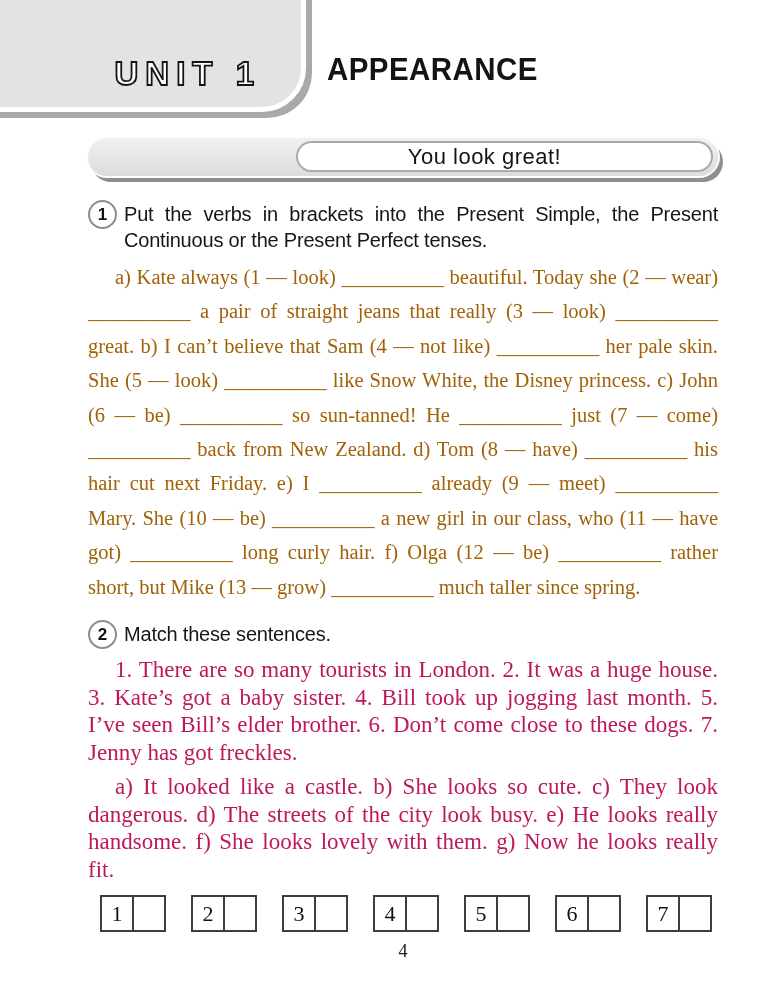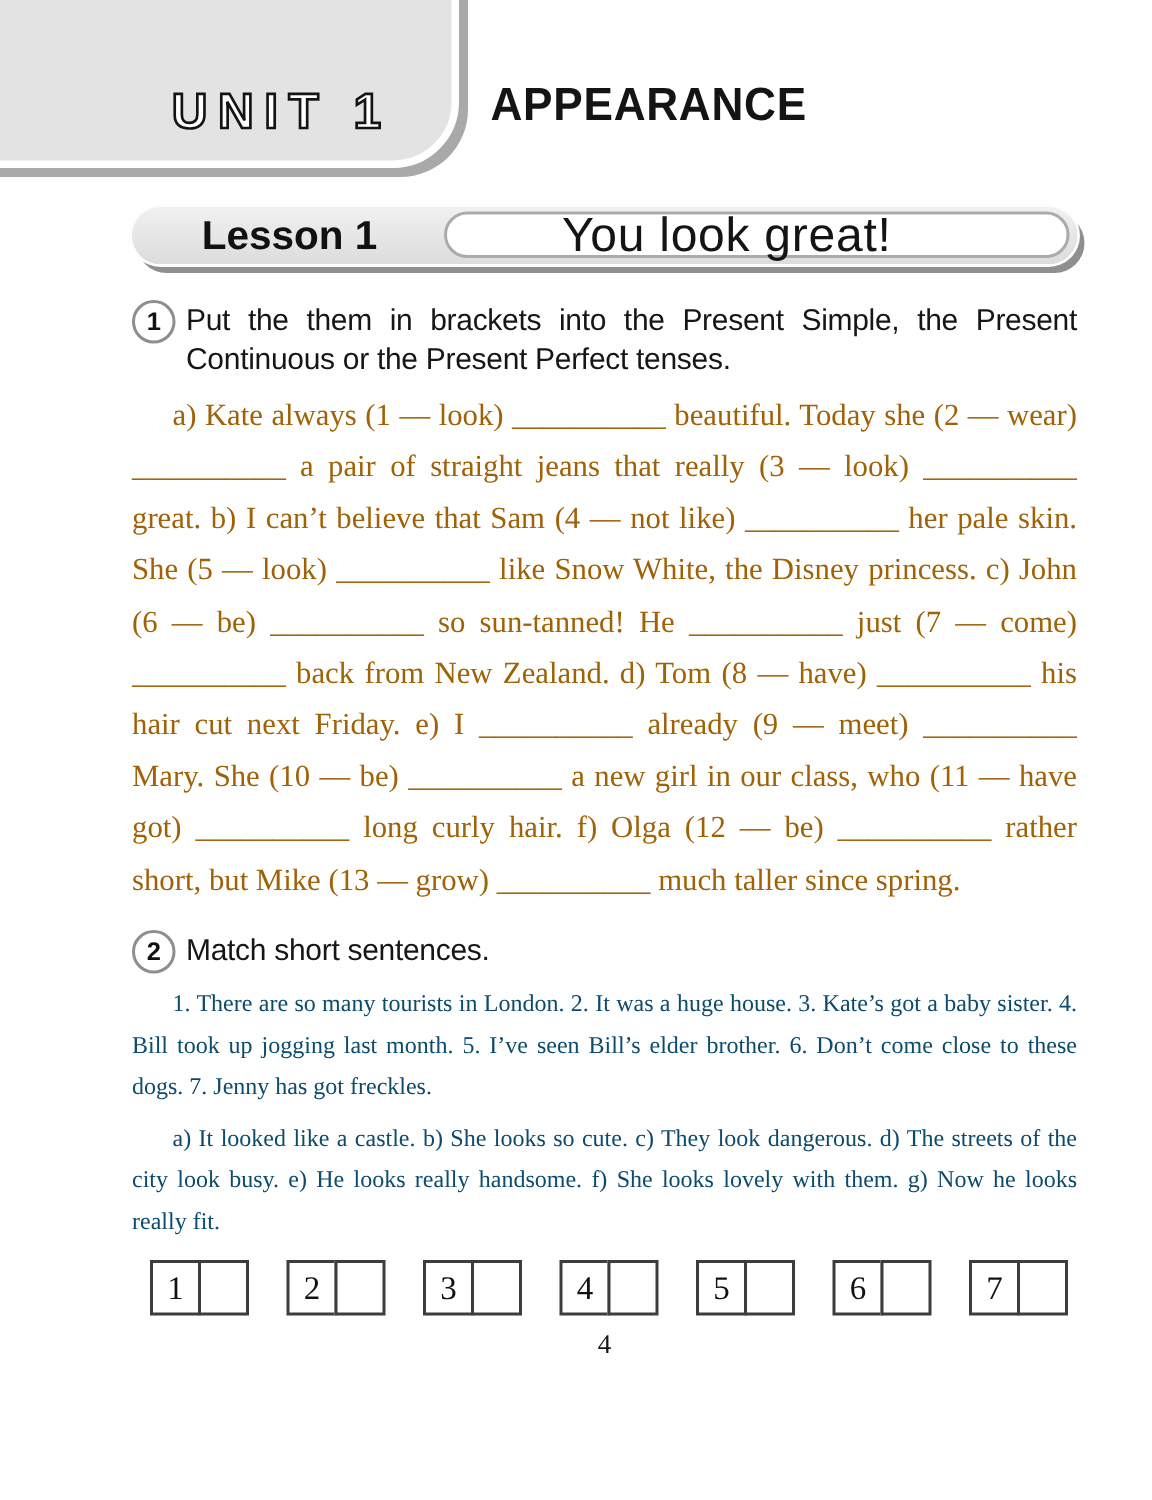--- a/index.html
+++ b/index.html
@@ -106,7 +106,6 @@
   <div class="content">
 
     <div class="lesson-bar">
-      <span class="lesson-label">Lesson 1</span>
       <span class="lesson-pill">
         <span>You look great!</span>
       </span>

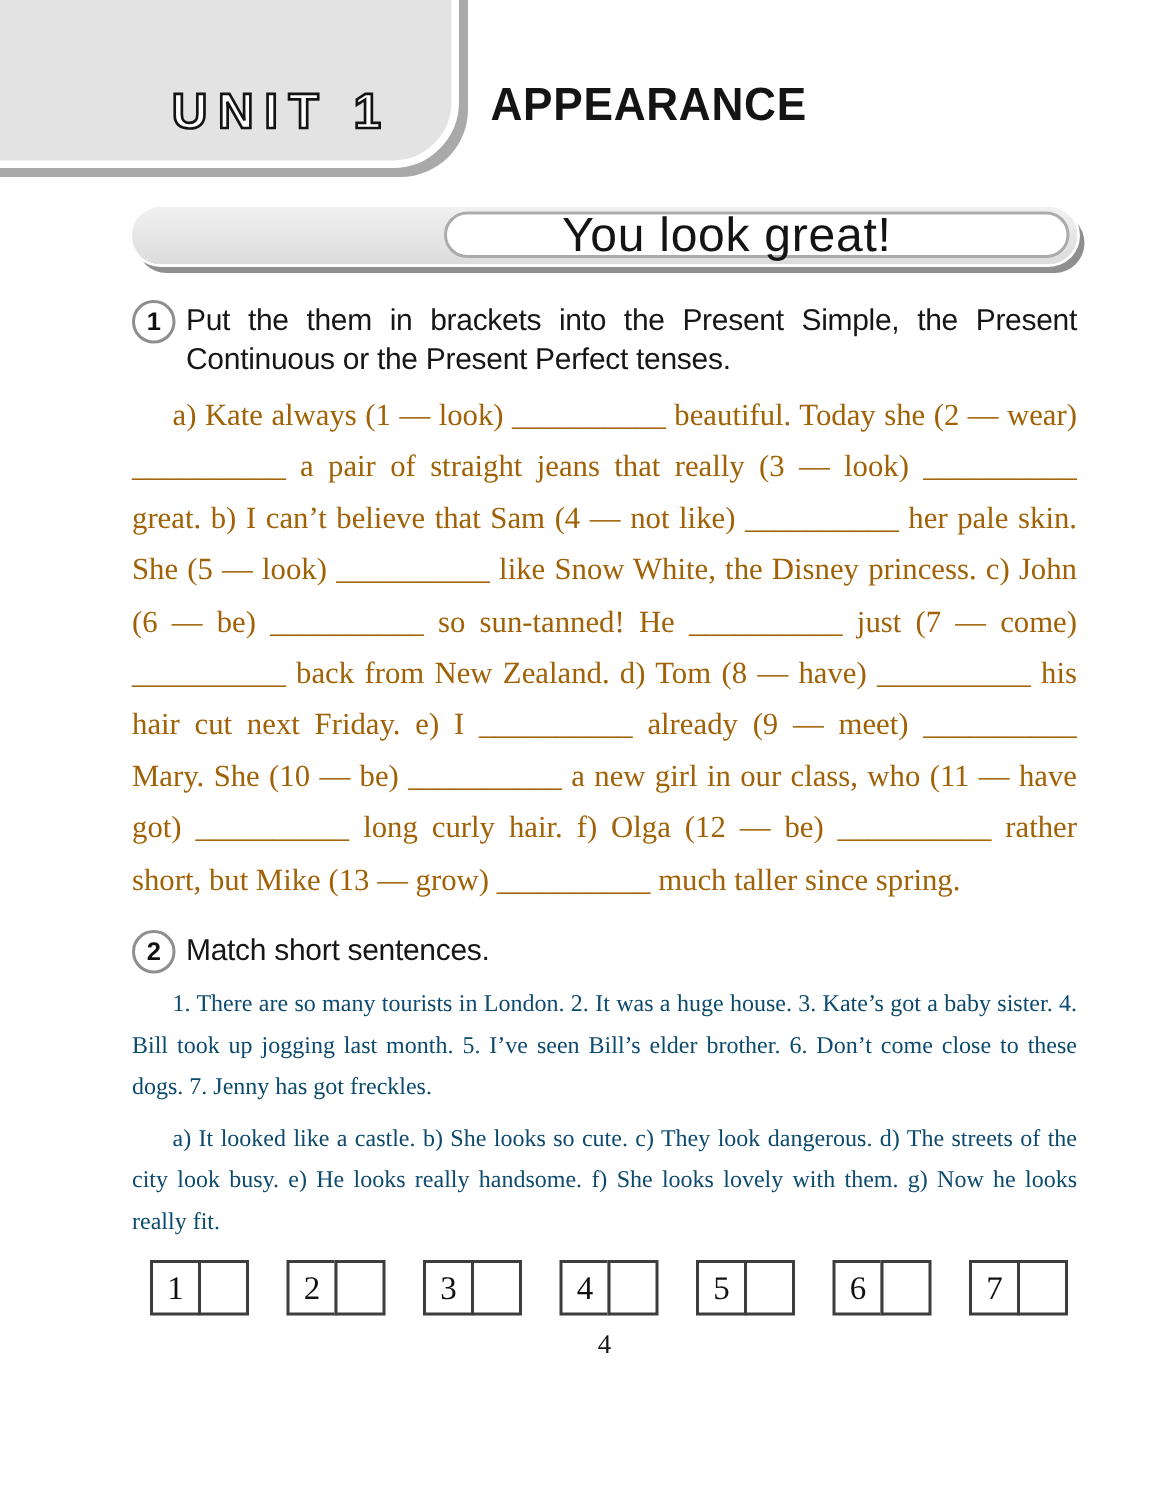--- a/index.html
+++ b/index.html
@@ -49,7 +49,7 @@
     background:#ffffff;border:2px solid #ababab;border-radius:18px;
     display:flex;align-items:center;justify-content:center;
   }
-  .lesson-pill span{font-size:32px;color:#141414;letter-spacing:.5px;margin-right:40px;}
+  .lesson-pill span{font-size:22px;color:#141414;letter-spacing:.5px;margin-right:40px;}
   
   .ex-header{display:flex;align-items:flex-start;}
   .ex1 .ex-header{margin-top:25px;}

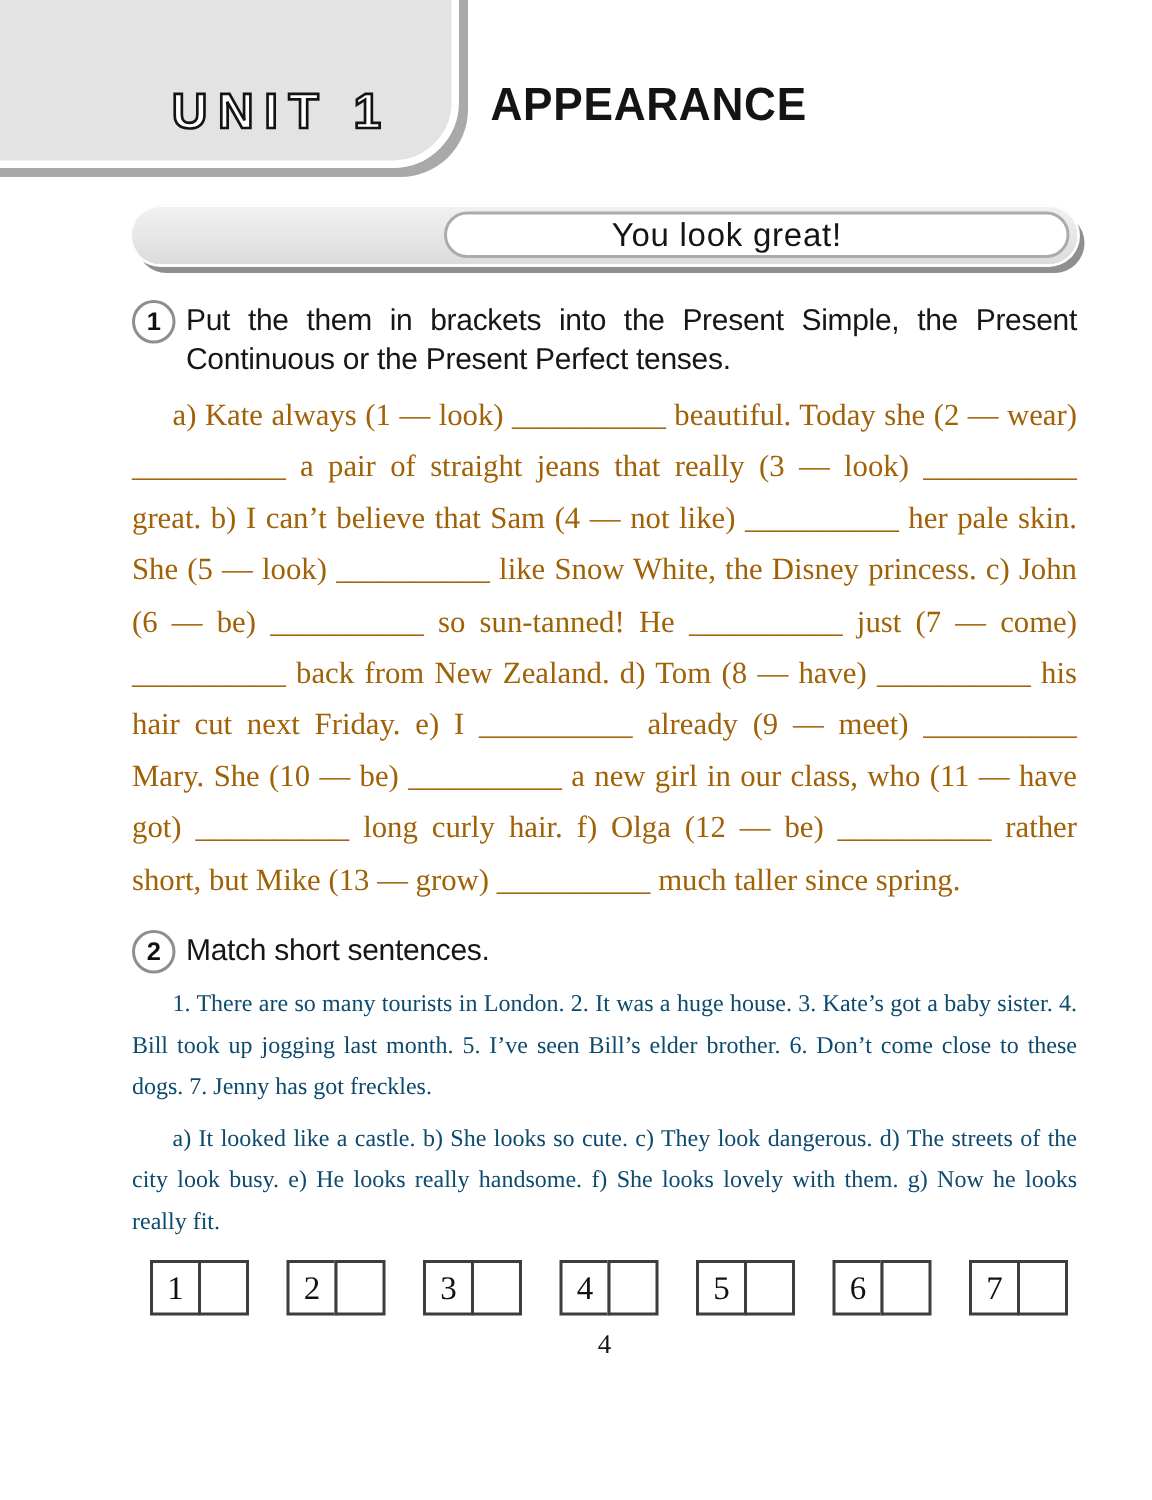--- a/index.html
+++ b/index.html
@@ -114,7 +114,7 @@
     <section class="ex1">
       <div class="ex-header">
         <span class="ex-num">1</span>
-        <p class="ex-instruction">Put the them in brackets into the Present Simple, the Present Continuous or the Present Perfect tenses.</p>
+        <p class="ex-instruction">Put the verbs in brackets into the Present Simple, the Present Continuous or the Present Perfect tenses.</p>
       </div>
       <p class="ex-body serif">a) Kate always (1 — look) __________ beautiful. Today she (2 — wear) __________ a pair of straight jeans that really (3 — look) __________ great. b) I can’t believe that Sam (4 — not like) __________ her pale skin. She (5 — look) __________ like Snow White, the Disney princess. c) John (6 — be) __________ so sun-tanned! He __________ just (7 — come) __________ back from New Zealand. d) Tom (8 — have) __________ his hair cut next Friday. e) I __________ already (9 — meet) __________ Mary. She (10 — be) __________ a new girl in our class, who (11 — have got) __________ long curly hair. f) Olga (12 — be) __________ rather short, but Mike (13 — grow) __________ much taller since spring.</p>
     </section>

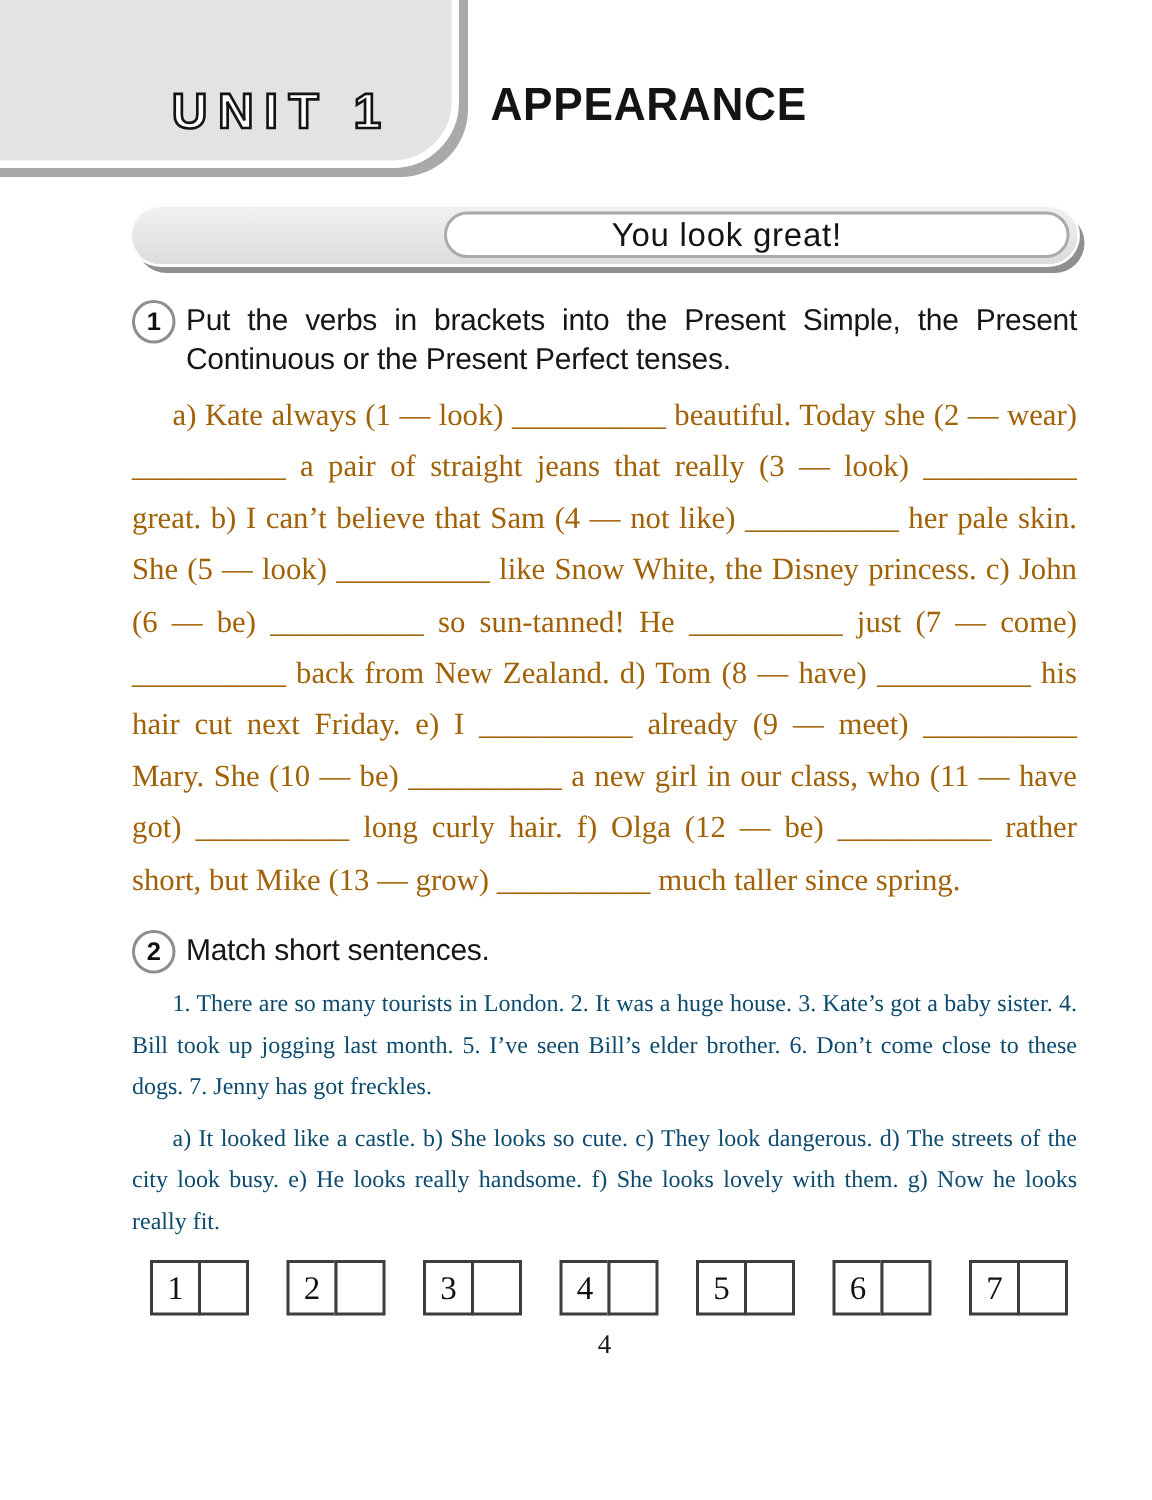--- a/index.html
+++ b/index.html
@@ -122,7 +122,7 @@
     <section class="ex2">
       <div class="ex-header">
         <span class="ex-num">2</span>
-        <p class="ex-instruction">Match short sentences.</p>
+        <p class="ex-instruction">Match these sentences.</p>
       </div>
       <p class="ex-para serif">1. There are so many tourists in London. 2. It was a huge house. 3. Kate’s got a baby sister. 4. Bill took up jogging last month. 5. I’ve seen Bill’s elder brother. 6. Don’t come close to these dogs. 7. Jenny has got freckles.</p>
       <p class="ex-para serif">a) It looked like a castle. b) She looks so cute. c) They look dangerous. d) The streets of the city look busy. e) He looks really handsome. f) She looks lovely with them. g) Now he looks really fit.</p>

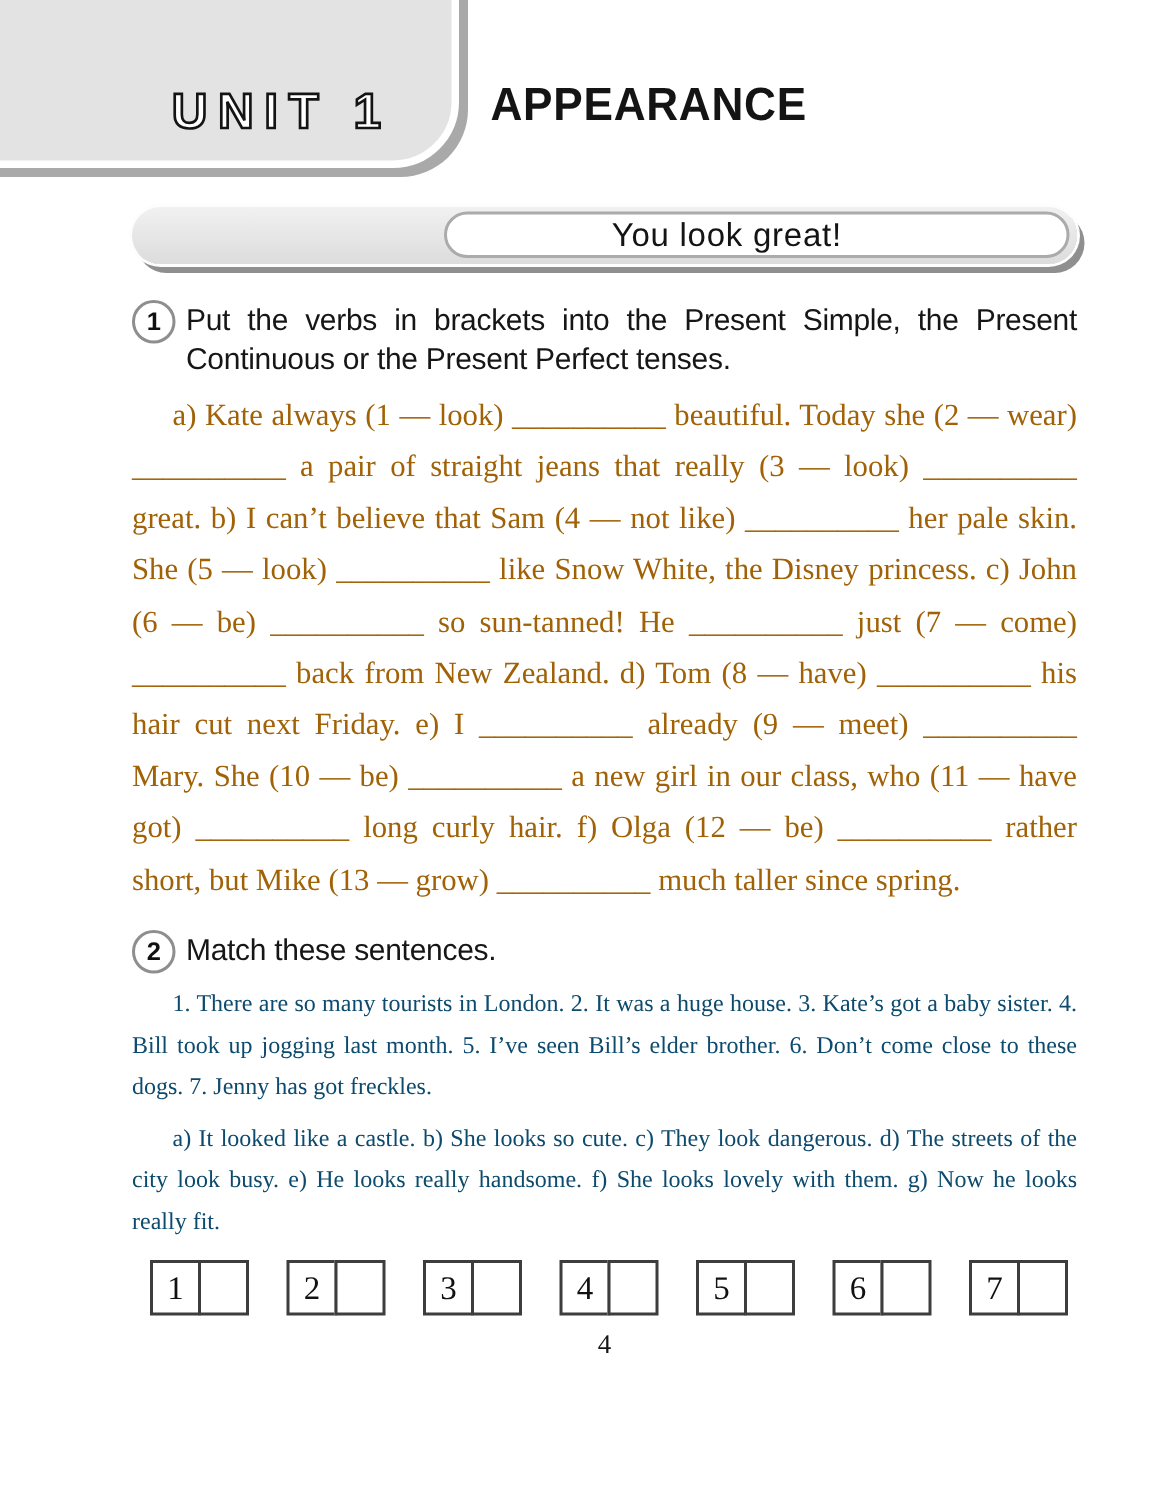--- a/index.html
+++ b/index.html
@@ -73,8 +73,8 @@
   }
   .ex-para{
     margin:7px 0 0 0;
-    font-size:16px;line-height:27.5px;
-    text-align:justify;text-indent:27px;color:#0c4a6e;
+    font-size:23px;line-height:27.5px;
+    text-align:justify;text-indent:27px;color:#be185d;
   }
   
   .answer-row{

